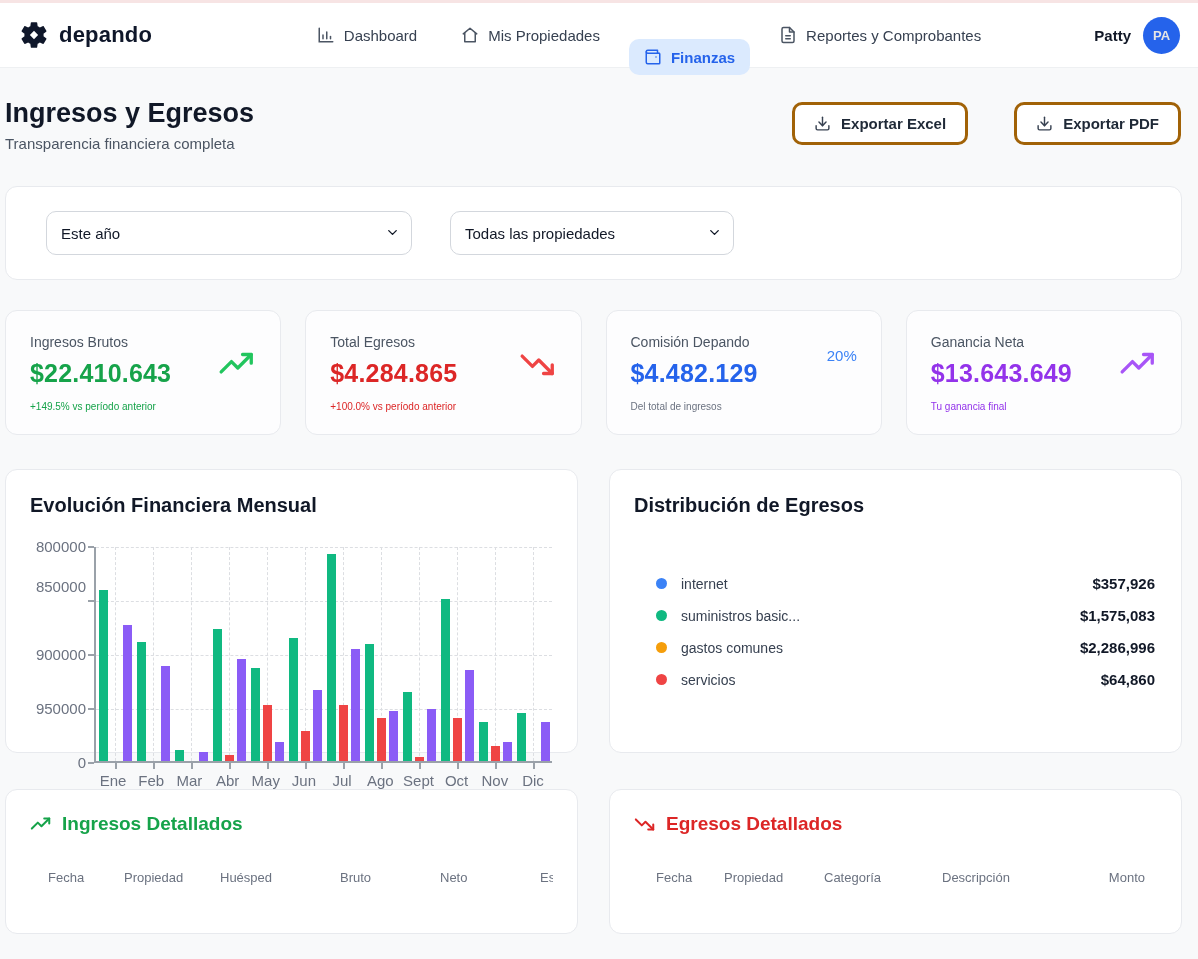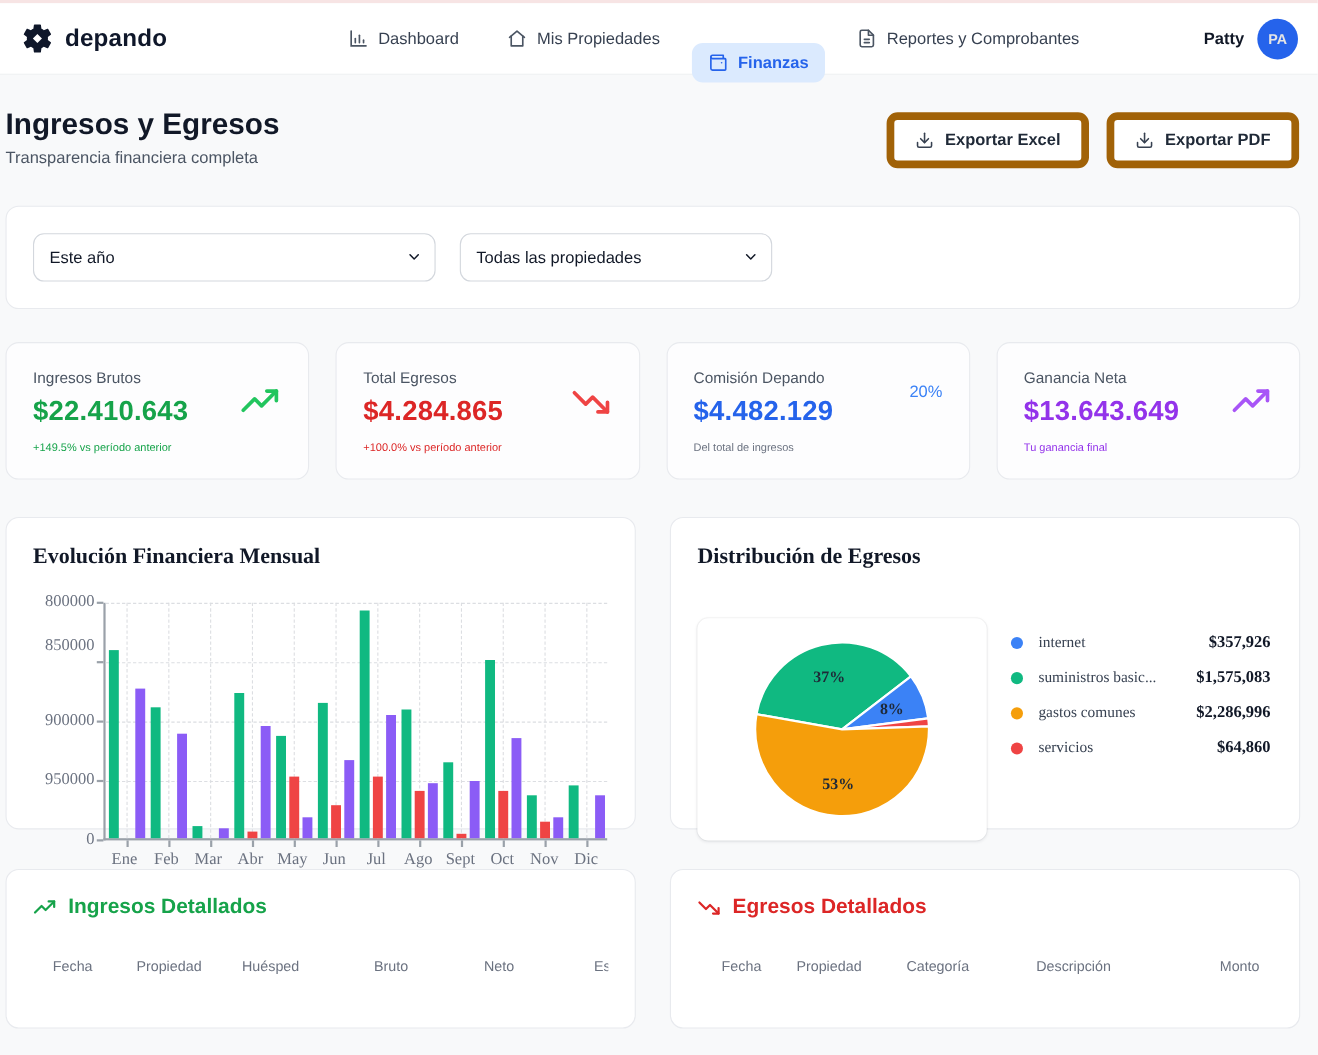--- a/index.html
+++ b/index.html
@@ -24,7 +24,7 @@
   .page-title { font-size:27px; font-weight:800; color:#111827; }
   .page-subtitle { font-size:15px; color:#4b5563; margin-top:6px; }
   .export-group { display:flex; gap:16px; margin-top:4px; margin-right:1px; }
-  .btn { display:flex; align-items:center; gap:10px; background:#fff; border:7px solid #a16207; border-radius:10px; padding:10px 19px; font-size:15px; font-weight:600; color:#1f2937; cursor:pointer; font-family:inherit; }
+  .btn { display:flex; align-items:center; gap:10px; background:#fff; border:3px solid #a16207; border-radius:10px; padding:10px 19px; font-size:15px; font-weight:600; color:#1f2937; cursor:pointer; font-family:inherit;margin-left:30px; }
 
   .filter-card { margin-top:34px; background:#fff; border:1px solid #e8eaee; border-radius:12px; padding:24px; display:flex; gap:22px; }
   .select-wrap { position:relative; }

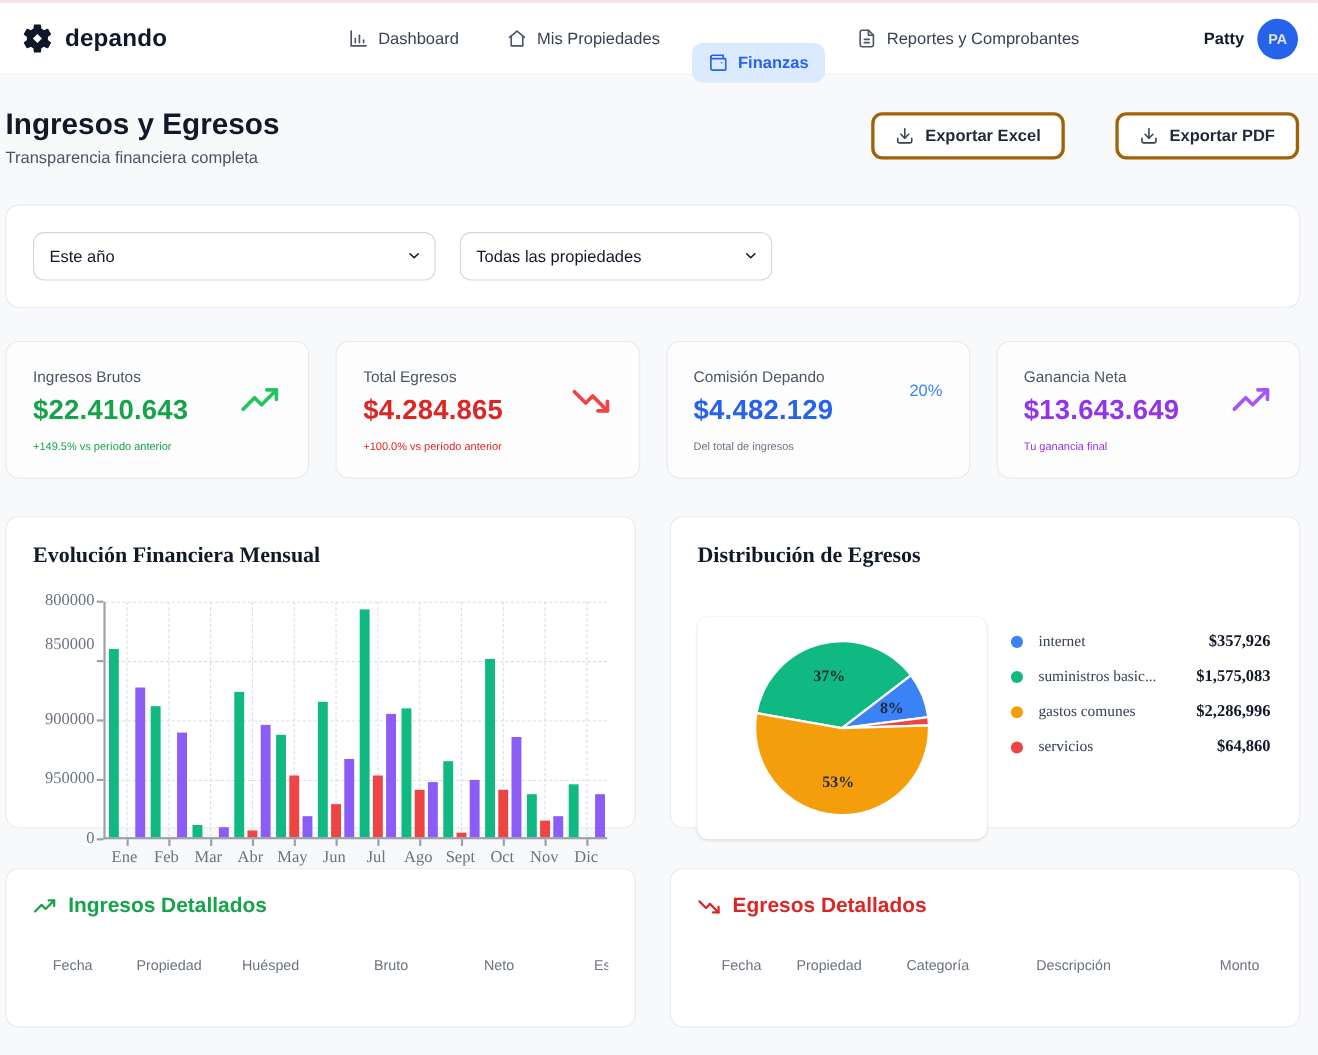--- a/index.html
+++ b/index.html
@@ -27,7 +27,7 @@
   .btn { display:flex; align-items:center; gap:10px; background:#fff; border:3px solid #a16207; border-radius:10px; padding:10px 19px; font-size:15px; font-weight:600; color:#1f2937; cursor:pointer; font-family:inherit;margin-left:30px; }
 
   .filter-card { margin-top:34px; background:#fff; border:1px solid #e8eaee; border-radius:12px; padding:24px; display:flex; gap:22px; }
-  .select-wrap { position:relative; }
+  .select-wrap { position:relative;margin-left:16px; }
   .select-wrap select { appearance:none; -webkit-appearance:none; width:100%; height:44px; border:1px solid #d3d7dd; border-radius:10px; background:#fff; padding:0 34px 0 14px; font-size:15px; color:#111827; font-family:inherit; cursor:pointer; }
   .select-wrap .chev { position:absolute; right:12px; top:14px; pointer-events:none; }
   .w1 { width:366px; } .w2 { width:284px; }

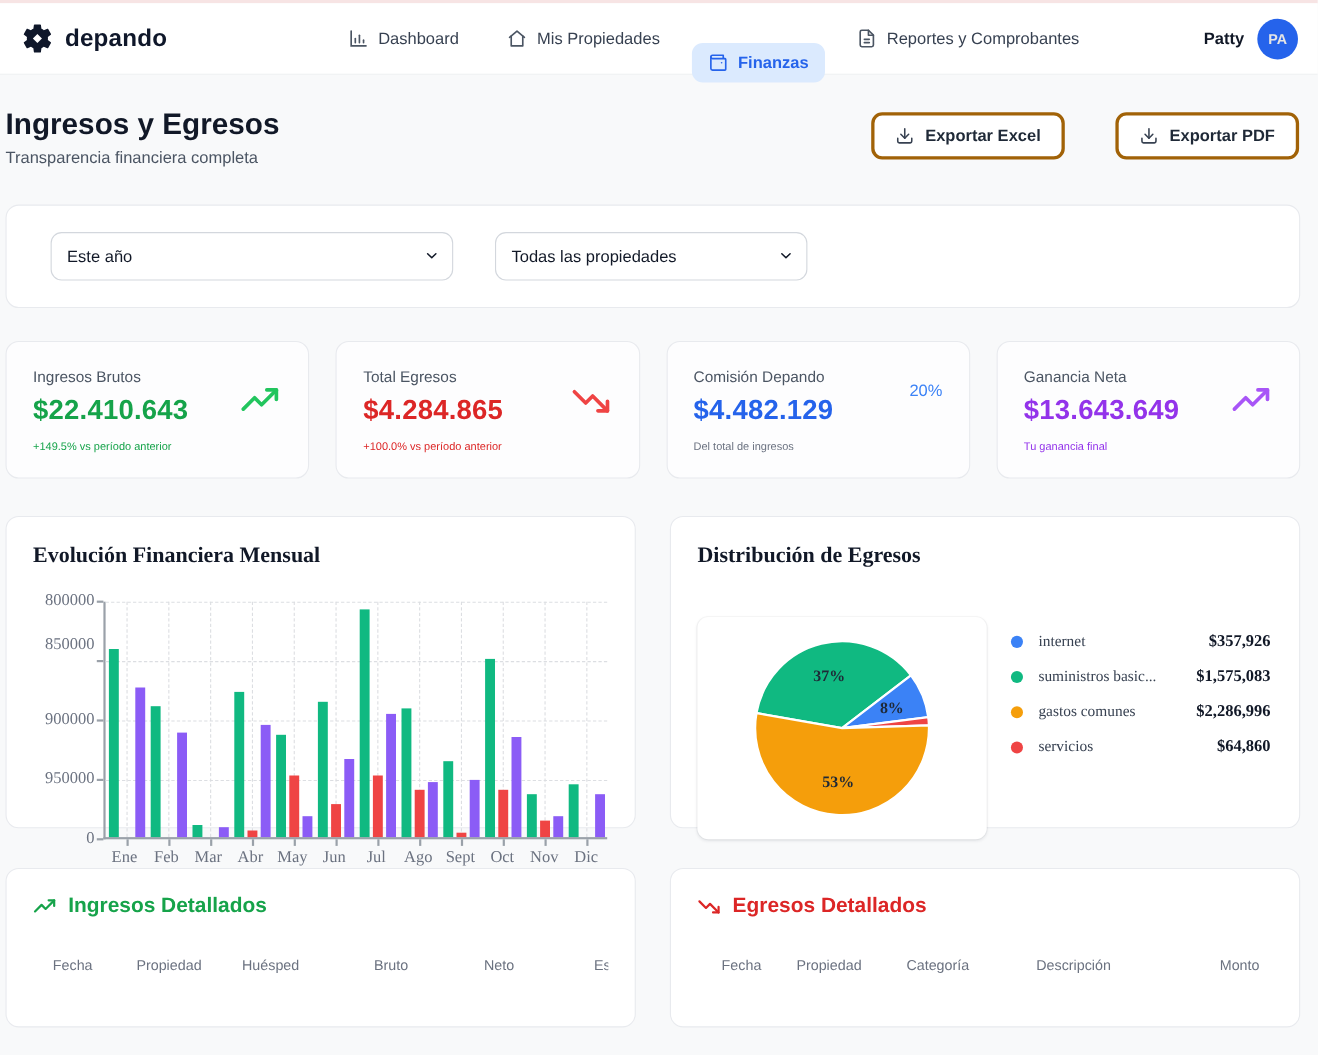--- a/index.html
+++ b/index.html
@@ -41,7 +41,7 @@
   .badge-pct { font-size:15px; font-weight:500; }
 
   .charts-row { margin-top:34px; display:flex; gap:31px; }
-  .chart-card { flex:1; background:#fff; border:1px solid #e8eaee; border-radius:12px; padding:24px; height:284px;font-family:Liberation Serif, serif; }
+  .chart-card { flex:1; background:#fff; border:1px solid #e8eaee; border-radius:12px; padding:24px; height:284px; }
   .chart-title { font-size:20px; font-weight:700; color:#111827; }
 
   .barchart { margin-top:30px; margin-left:64px; position:relative; width:458px; height:216px; border-left:2px solid #9aa1a9; border-bottom:2px solid #9aa1a9; display:flex; }

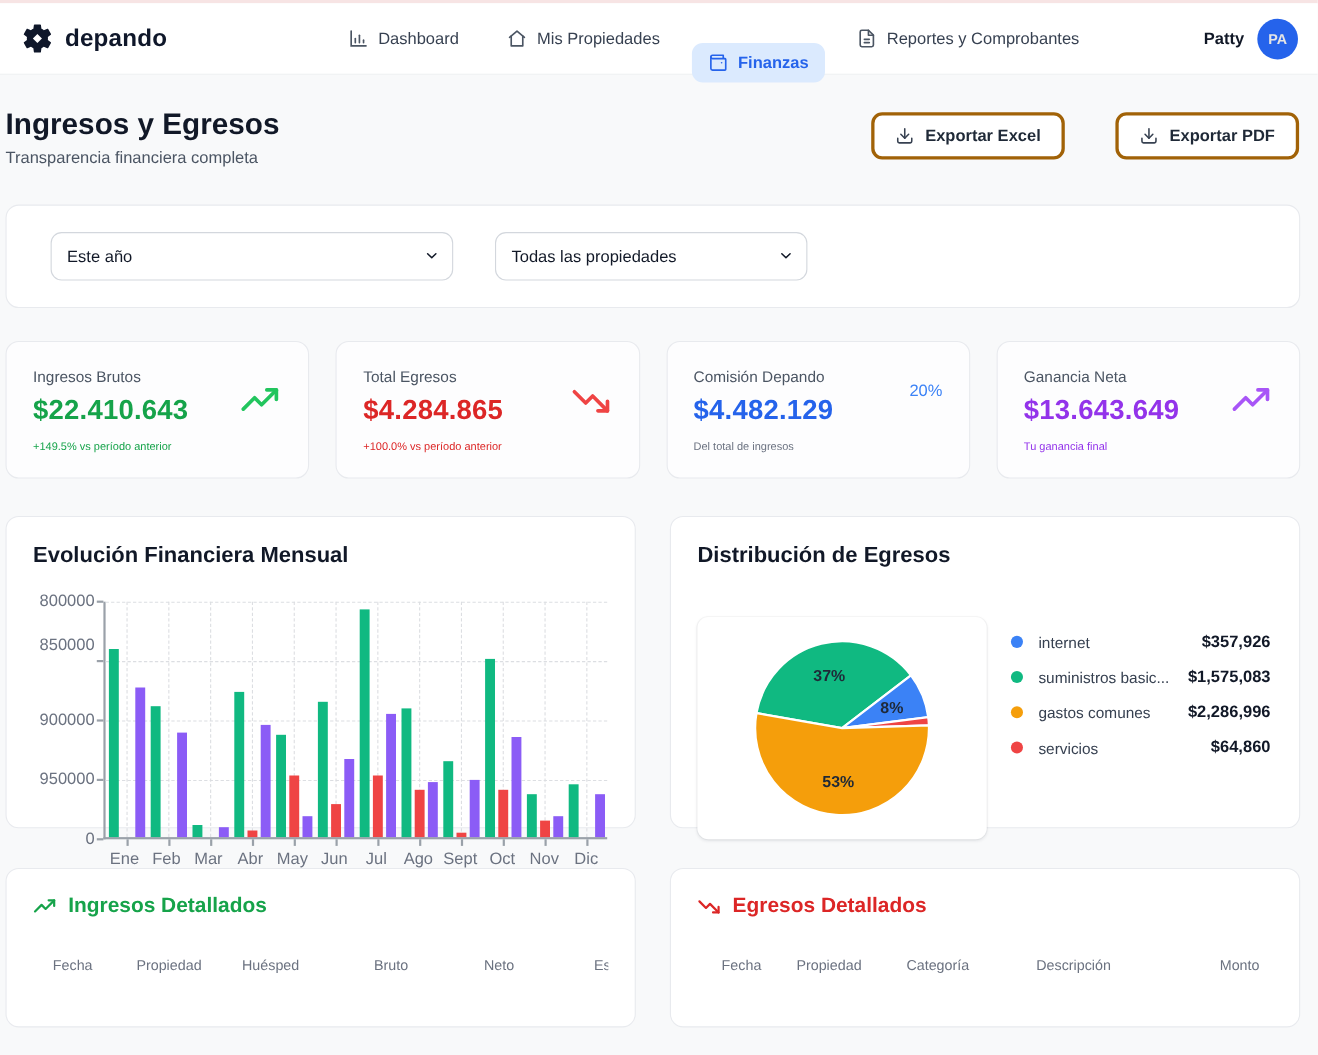--- a/index.html
+++ b/index.html
@@ -324,17 +324,6 @@
     <div class="chart-card">
       <div class="chart-title">Distribución de Egresos</div>
       <div class="pie-area">
-        <div class="pie-panel">
-          <svg id="pie-svg" width="263" height="202" viewBox="0 0 263 202">
-              <path d="M 131.5 101 L 53.70 87.28 A 79 79 0 0 1 194.16 52.89 Z" fill="#10b981" stroke="#ffffff" stroke-width="2"></path>
-              <text x="119.84984153437738" y="58.425698032174125" text-anchor="middle" font-size="14.5" fill="#1f2937" font-weight="600">37%</text>
-              <path d="M 131.5 101 L 194.16 52.89 A 79 79 0 0 1 209.86 90.99 Z" fill="#3b82f6" stroke="#ffffff" stroke-width="2"></path>
-              <text x="176.7842647263311" y="87.33517296636357" text-anchor="middle" font-size="14.5" fill="#1f2937" font-weight="600">8%</text>
-              <path d="M 131.5 101 L 209.86 90.99 A 79 79 0 0 1 210.46 98.41 Z" fill="#ef4444" stroke="#ffffff" stroke-width="2"></path>
-              <path d="M 131.5 101 L 210.46 98.41 A 79 79 0 1 1 53.70 87.28 Z" fill="#f59e0b" stroke="#ffffff" stroke-width="2"></path>
-              <text x="128.032163006798" y="154.85708246087336" text-anchor="middle" font-size="14.5" fill="#1f2937" font-weight="600">53%</text>
-            </svg>
-        </div>
         <div class="pie-legend">
             <div class="legend-row">
               <span class="legend-dot" style="background: rgb(59, 130, 246);"></span>

